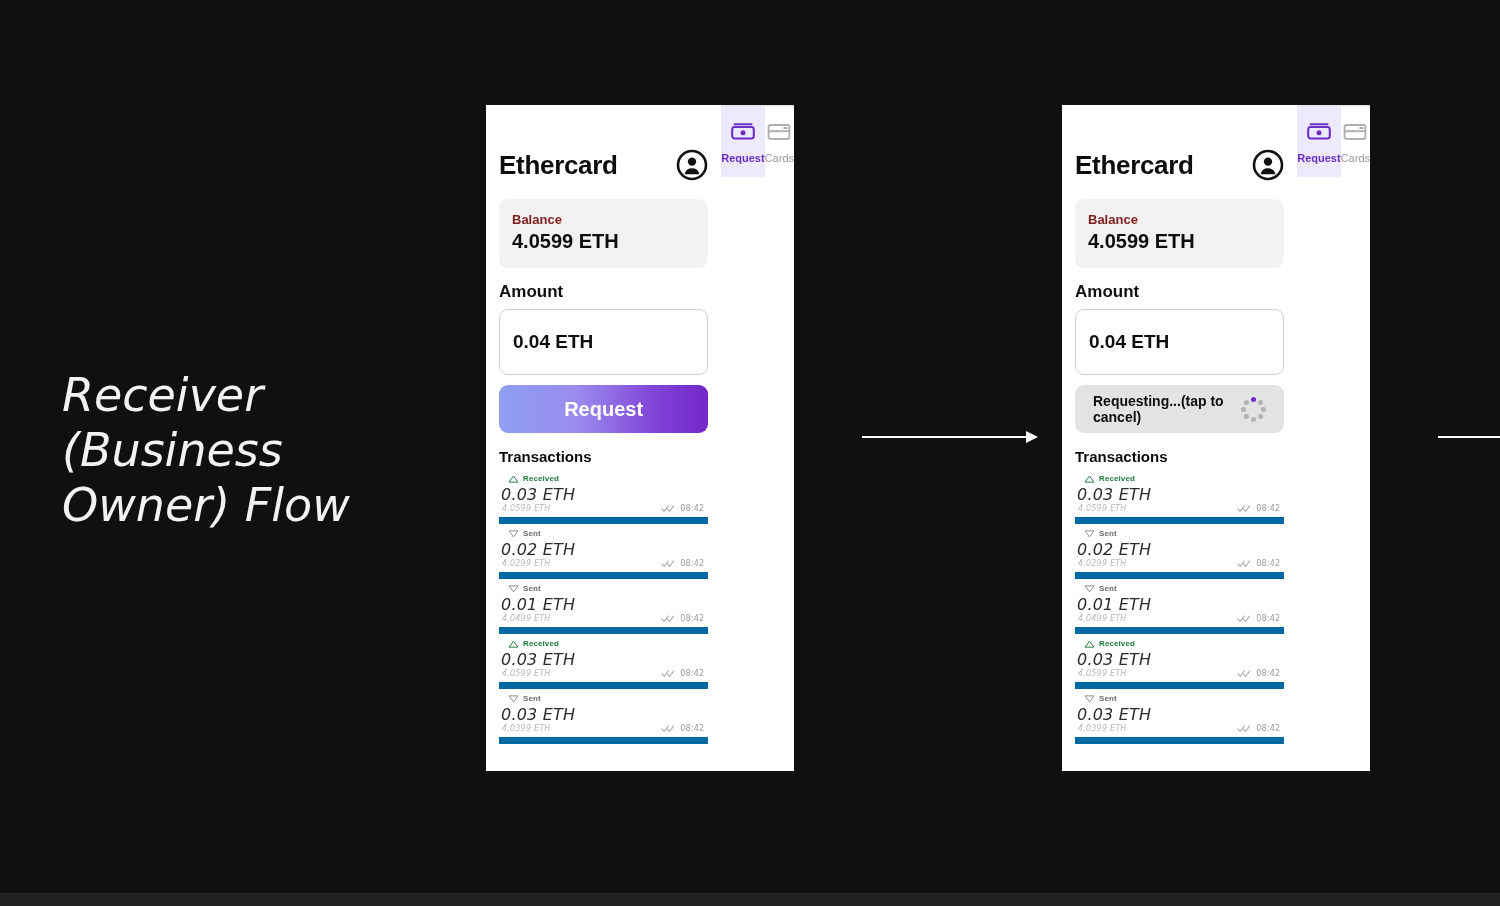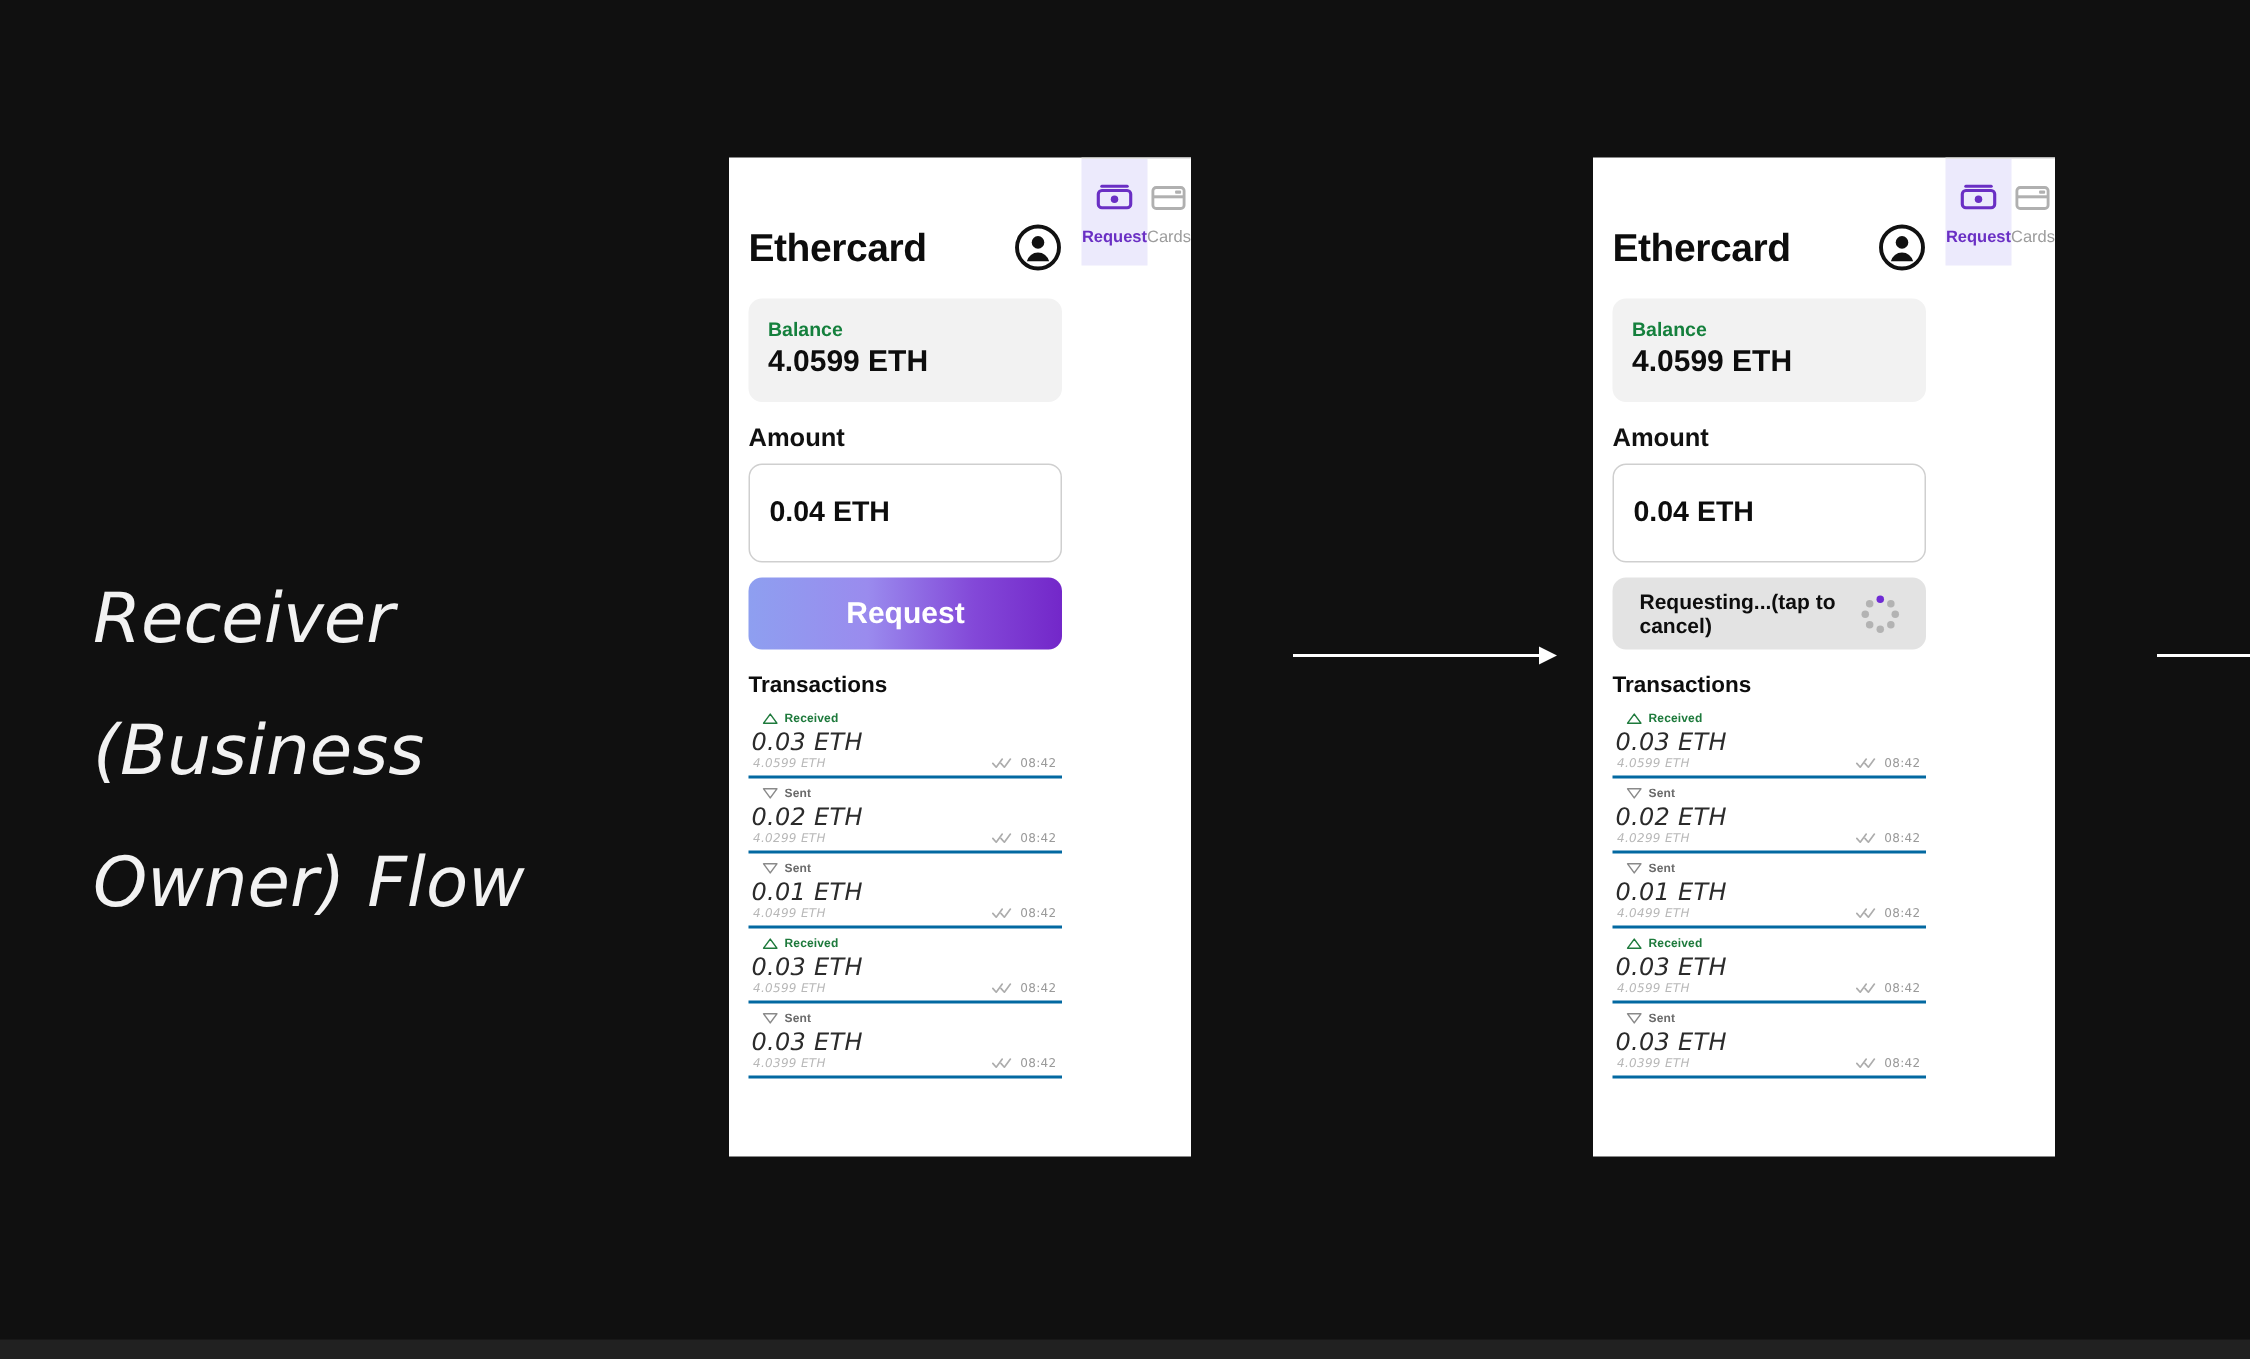--- a/index.html
+++ b/index.html
@@ -72,7 +72,7 @@
     background: #f2f2f2; border-radius: 9px;
     padding: 13px 13px 15px 13px;
   }
-  .balance-label { font-size: 13px; font-weight: 700; color: #15803d; margin-bottom: 3px; }
+  .balance-label { font-size: 13px; font-weight: 700; color: #7f1d1d; margin-bottom: 3px; }
   .balance-value { font-size: 20px; font-weight: 700; color: #0d0d0d; }
 
   

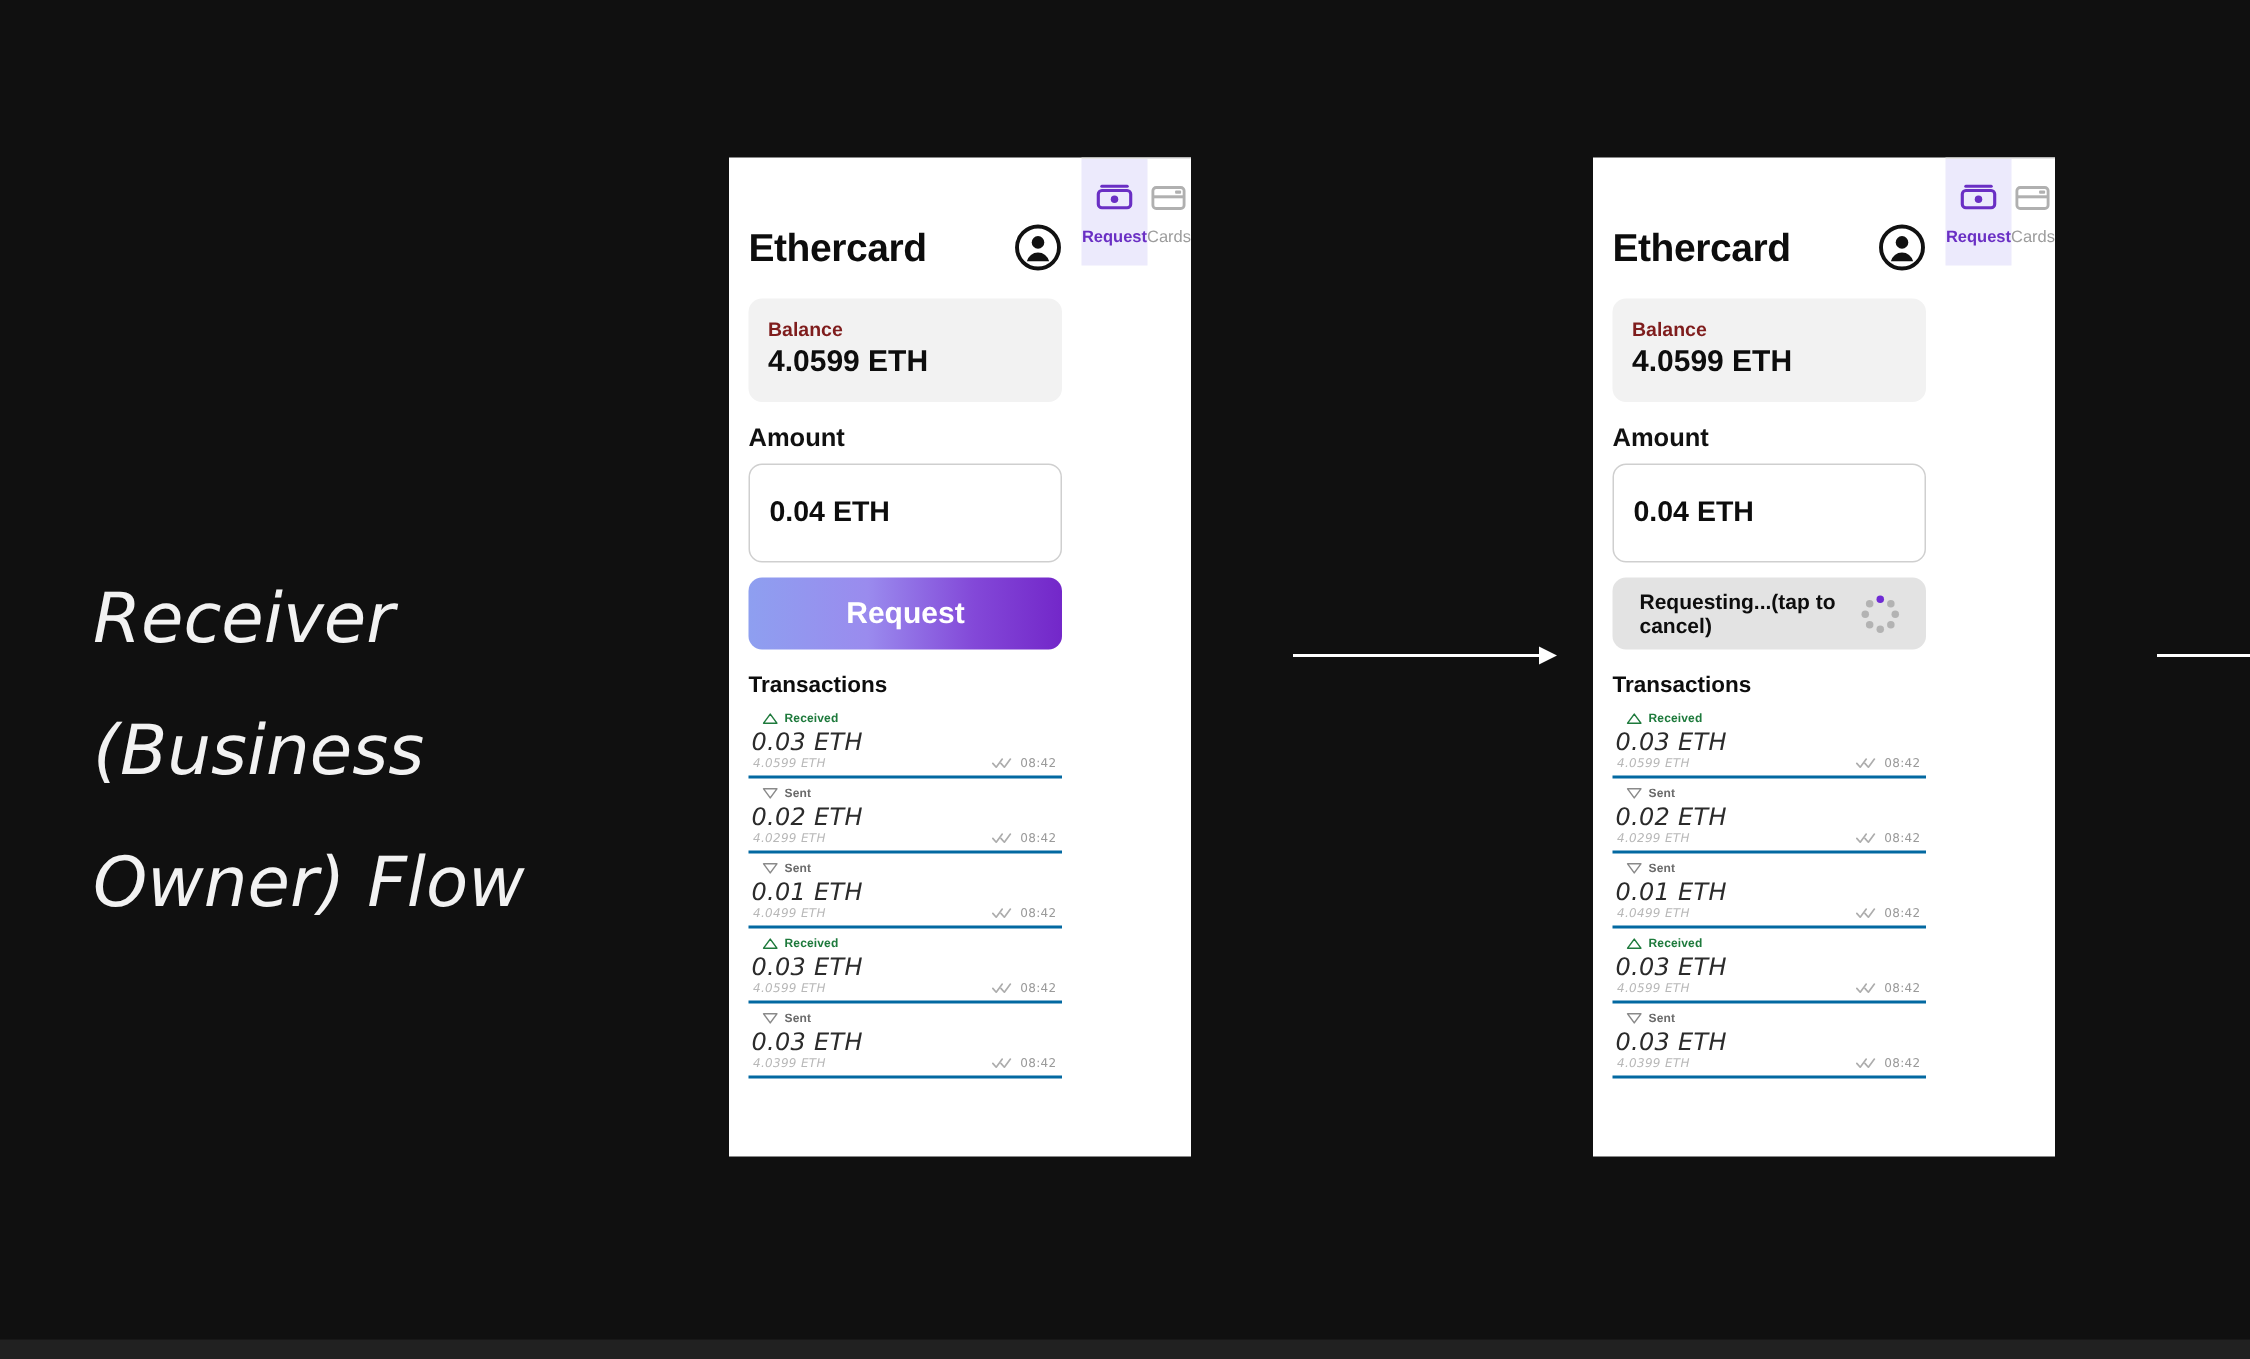--- a/index.html
+++ b/index.html
@@ -23,7 +23,7 @@
     color: #f2f2f2;
     font-family: "DejaVu Sans", sans-serif;
     font-style: italic; font-weight: 300;
-    font-size: 46px; line-height: 88px;
+    font-size: 46px; line-height: 55px;
     white-space: pre-line;
   }
 

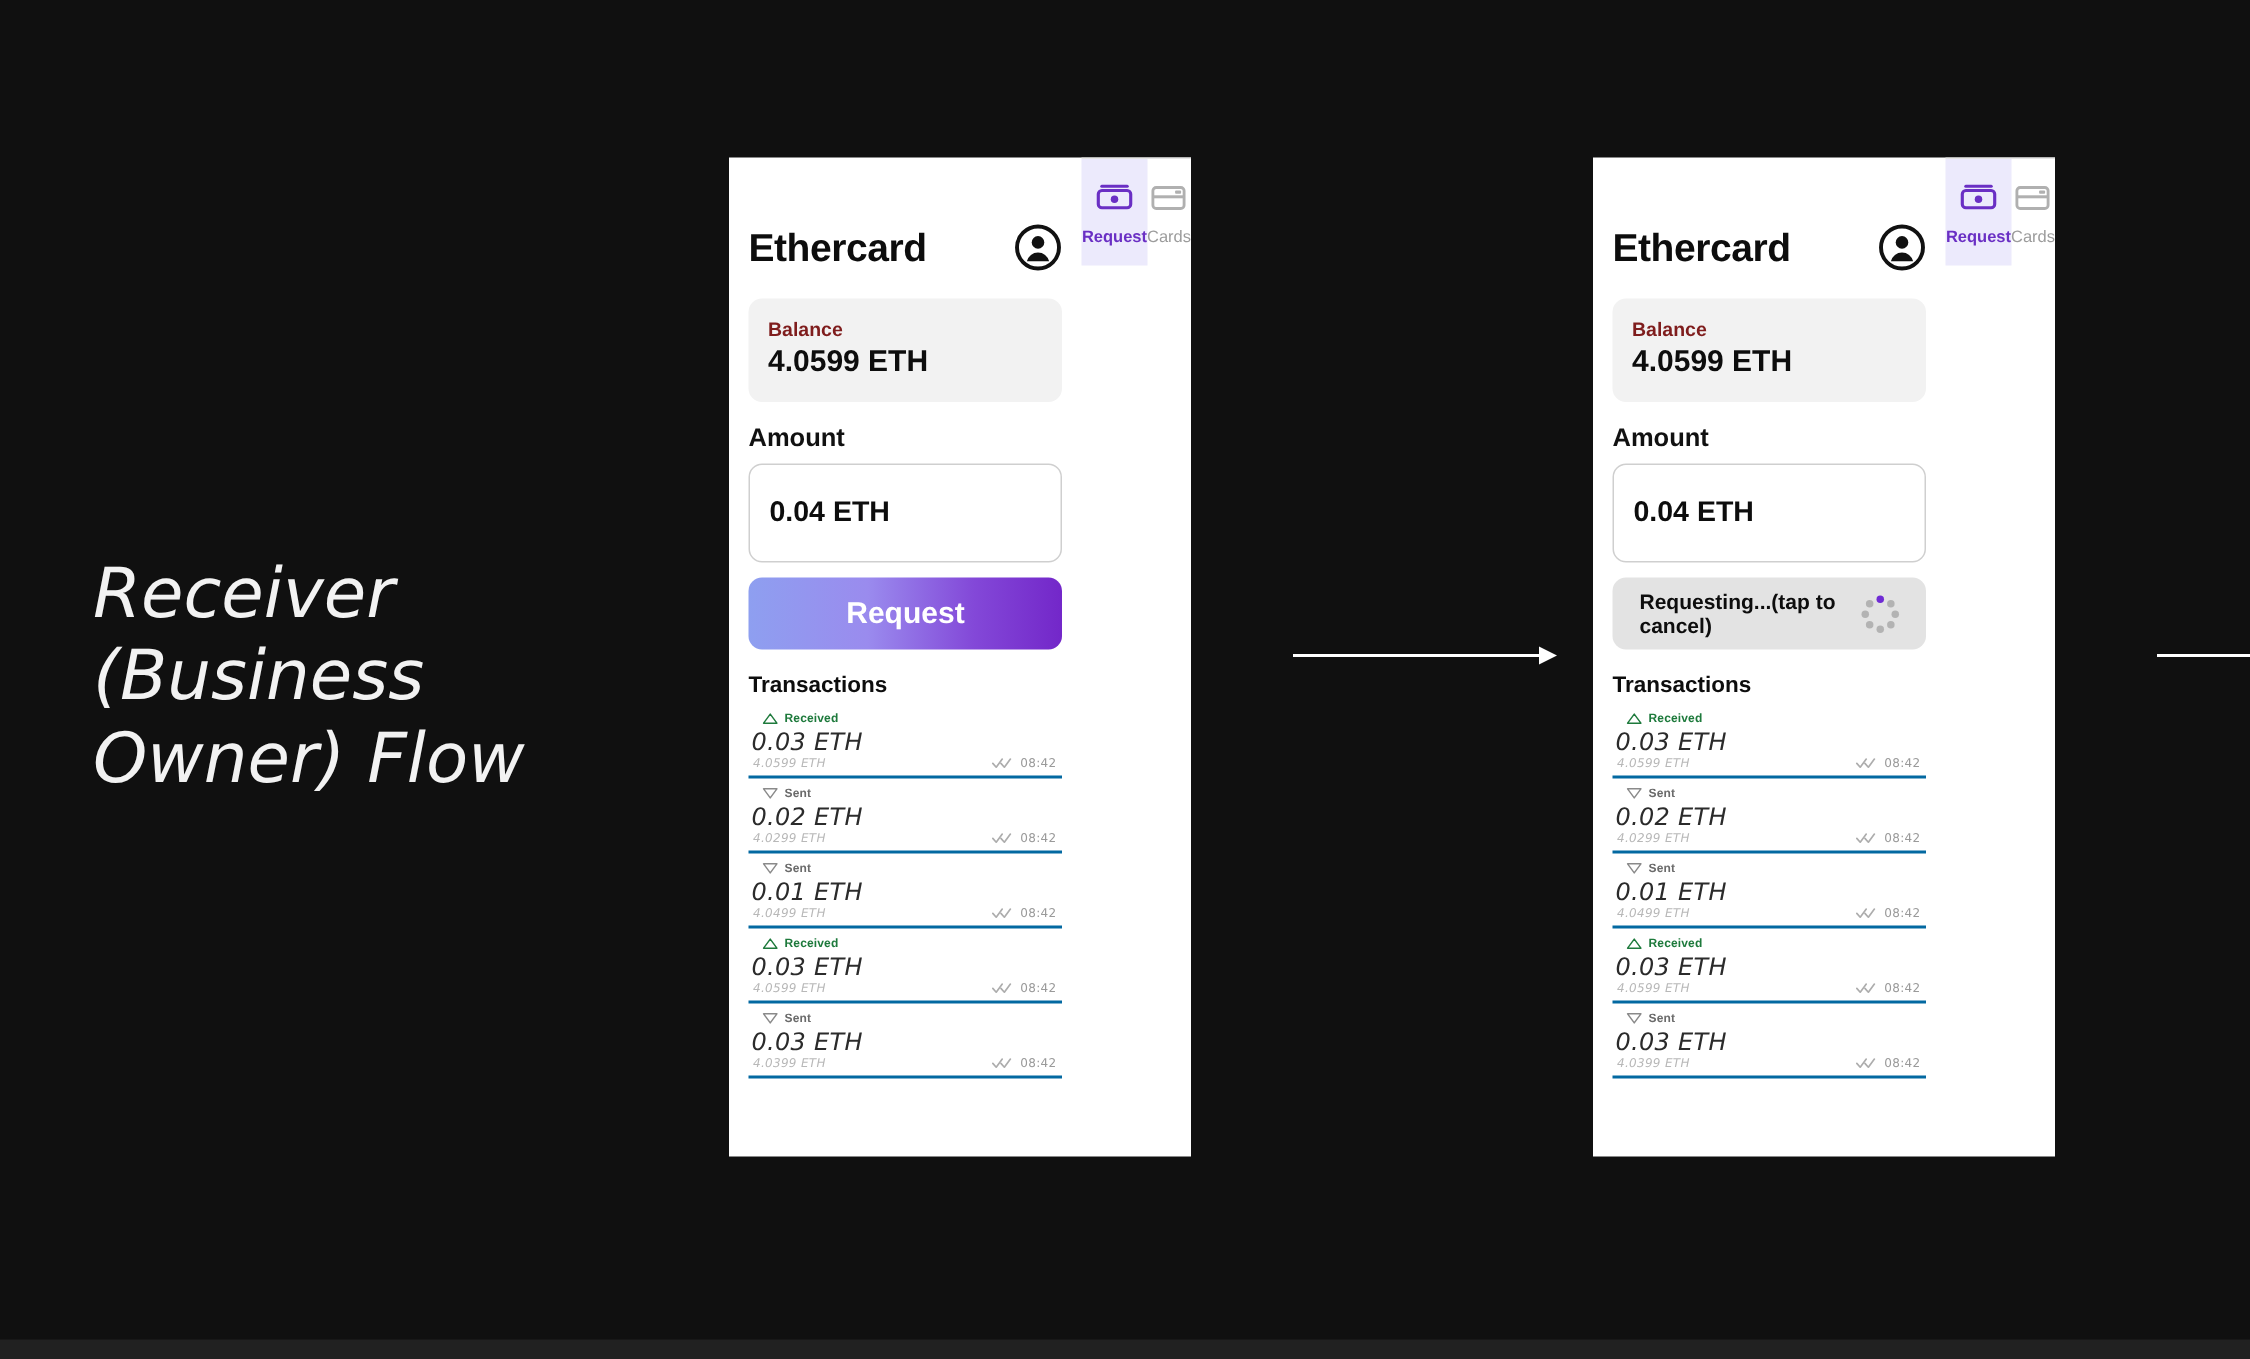--- a/index.html
+++ b/index.html
@@ -116,7 +116,7 @@
   
   .tx-title { font-size: 15px; font-weight: 700; color: #0d0d0d; margin: 15px 0 4px 0; }
   .tx-list { }
-  .tx-row { border-bottom: 2px solid #0369a1; padding: 5px 0 4px 0; position: relative; }
+  .tx-row { border-bottom: 7px solid #0369a1; padding: 5px 0 4px 0; position: relative; }
   .tx-kind { display: flex; align-items: center; gap: 4px; padding-left: 9px; }
   .tx-kind-label { font-size: 8px; font-weight: 700; letter-spacing: 0.1px; }
   .tx-row.received .tx-kind-label { color: #1e7a3c; }

